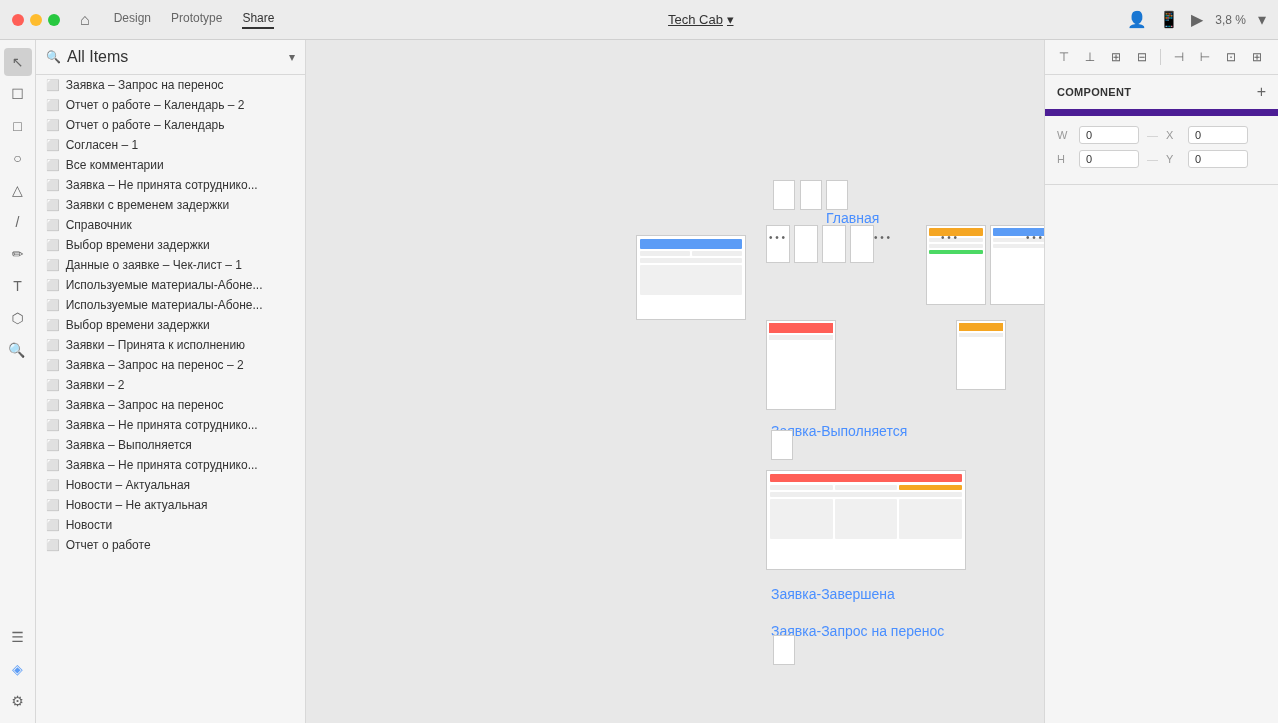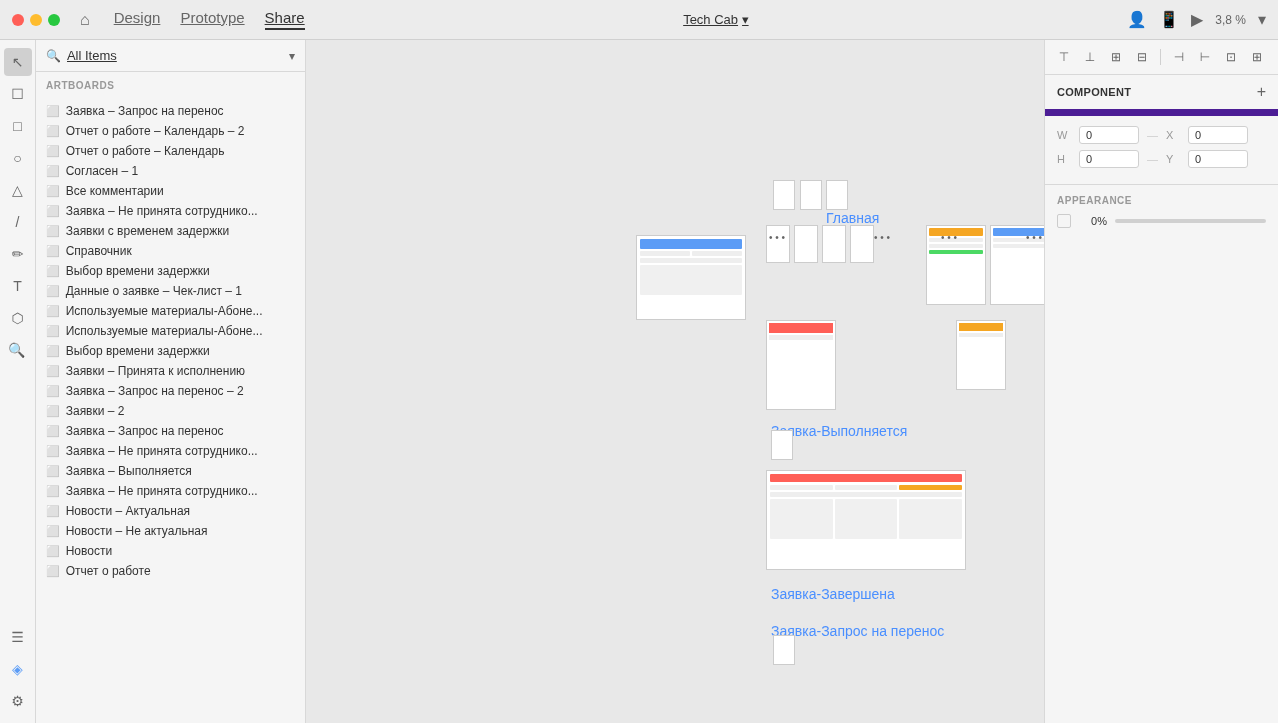--- a/index.html
+++ b/index.html
@@ -23,7 +23,7 @@
     .tl-green { background: #28c840; }
     .home-icon { margin-left: 8px; font-size: 16px; color: #666; cursor: pointer; }
     .nav-tabs { display: flex; gap: 20px; margin-left: 12px; }
-    .nav-tab { font-size: 15px; color: #666; cursor: pointer; padding-bottom: 2px; text-decoration: underline; }
+    .nav-tab { font-size: 12px; color: #666; cursor: pointer; padding-bottom: 2px; }
     .nav-tab.active { color: #333; border-bottom: 2px solid #333; }
     .title-area { flex: 1; display: flex; justify-content: center; align-items: center; gap: 4px; font-size: 13px; color: #333; font-weight: 500; text-decoration: underline; }
     .right-controls { display: flex; align-items: center; gap: 12px; margin-left: auto; }

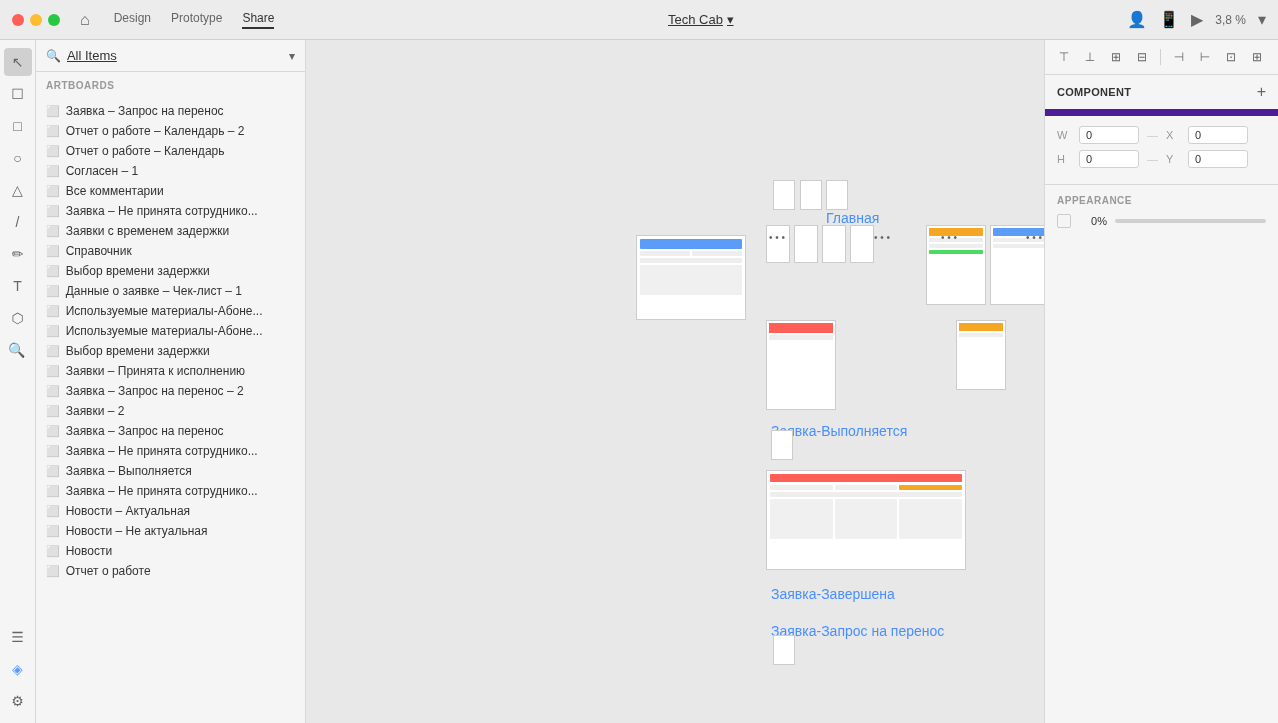--- a/index.html
+++ b/index.html
@@ -69,10 +69,9 @@
       flex: 1;
       border: none;
       background: transparent;
-      font-size: 13px;
+      font-size: 16px;
       color: #333;
       outline: none;
-      text-decoration: underline;
     }
     .search-chevron { font-size: 12px; color: #666; cursor: pointer; }
 

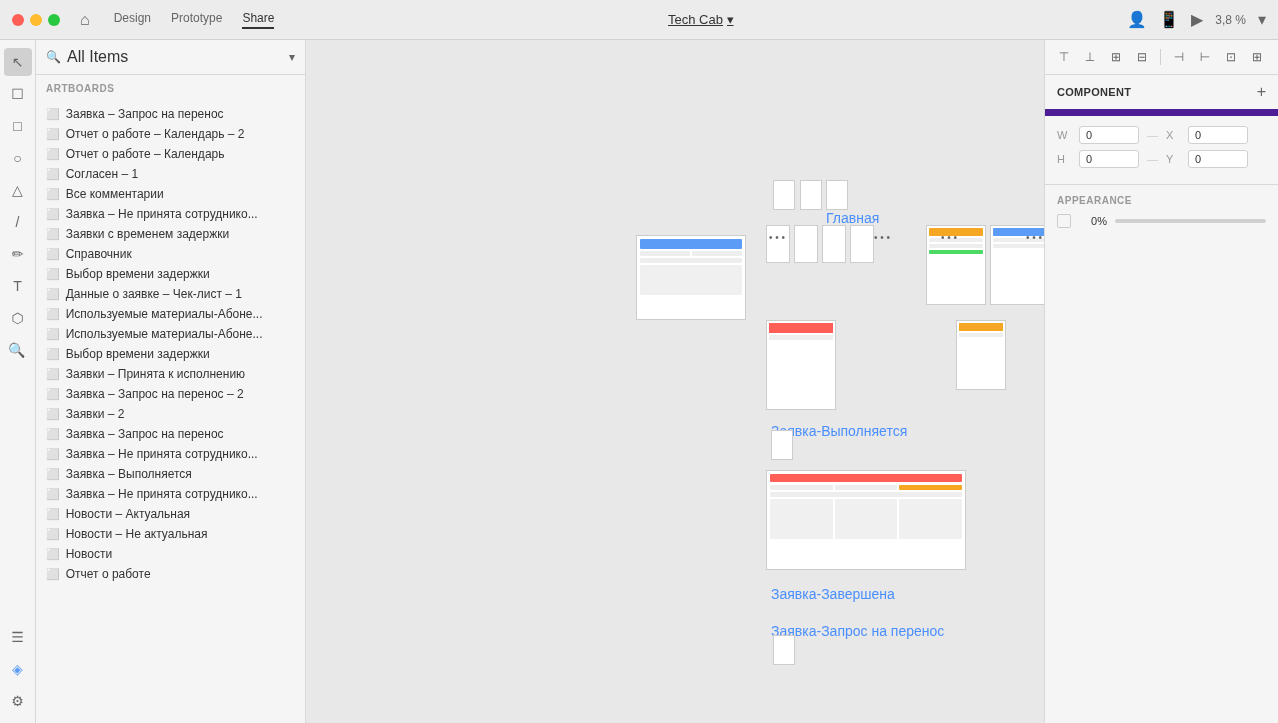--- a/index.html
+++ b/index.html
@@ -230,9 +230,6 @@
         <span class="search-chevron">▾</span>
       </div>
 
-      <div class="artboards-section">
-        <div class="section-label">ARTBOARDS</div>
-      </div>
 
       <div class="artboard-list">
 

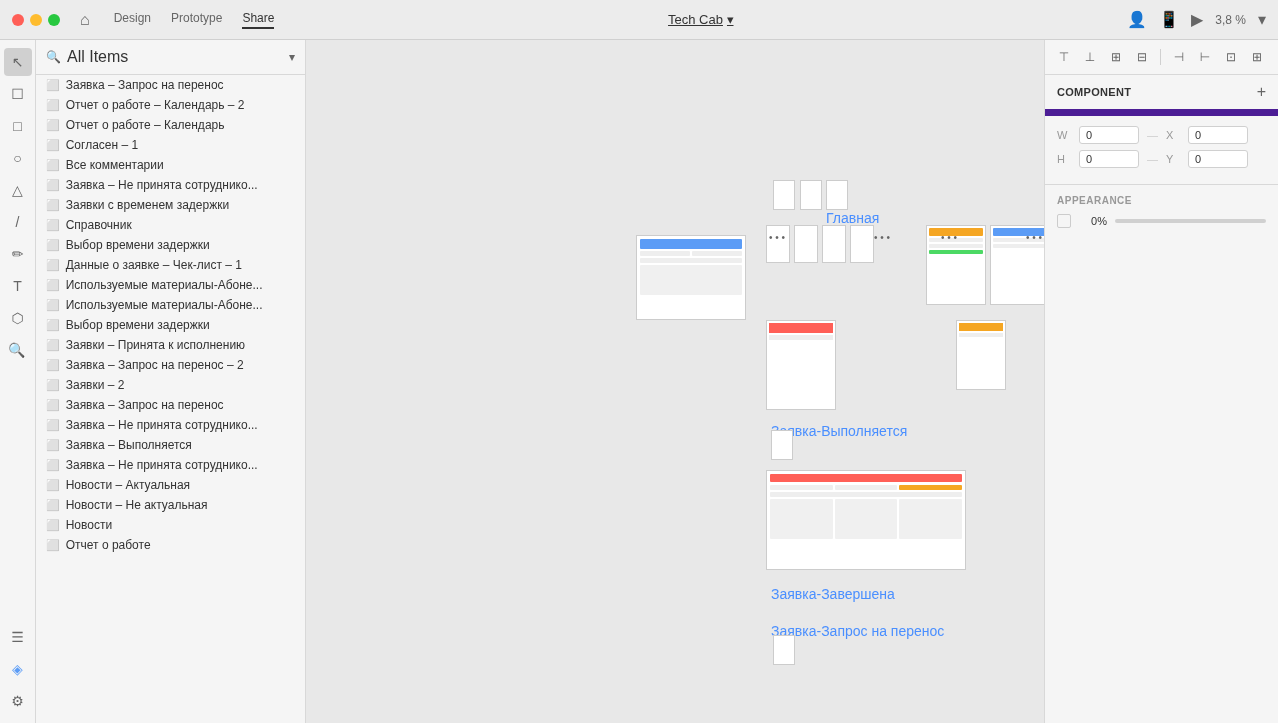--- a/index.html
+++ b/index.html
@@ -498,14 +498,6 @@
     </div>
 
 
-    <div class="appearance-section">
-      <div class="section-label" style="margin-bottom:8px;">APPEARANCE</div>
-      <div class="appearance-row">
-        <div class="check-icon"></div>
-        <span class="opacity-val">0%</span>
-        <div class="opacity-bar"></div>
-      </div>
-    </div>
   </div>
 </div>
 

